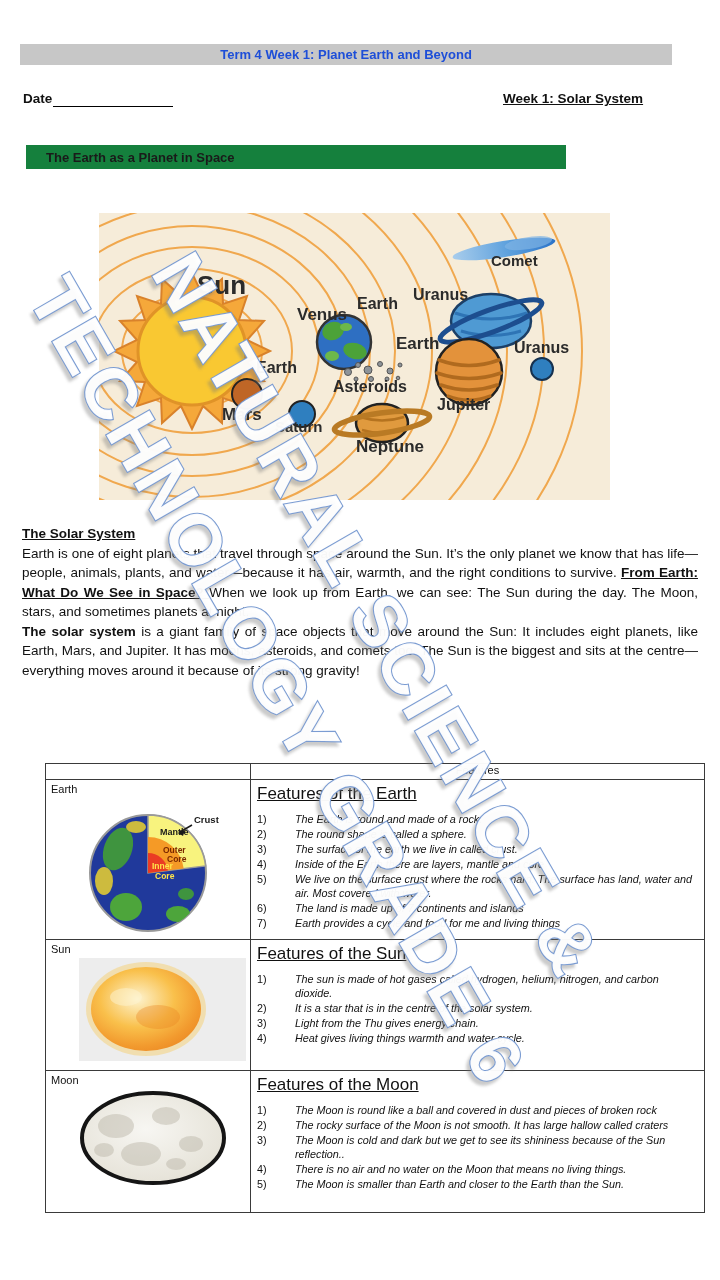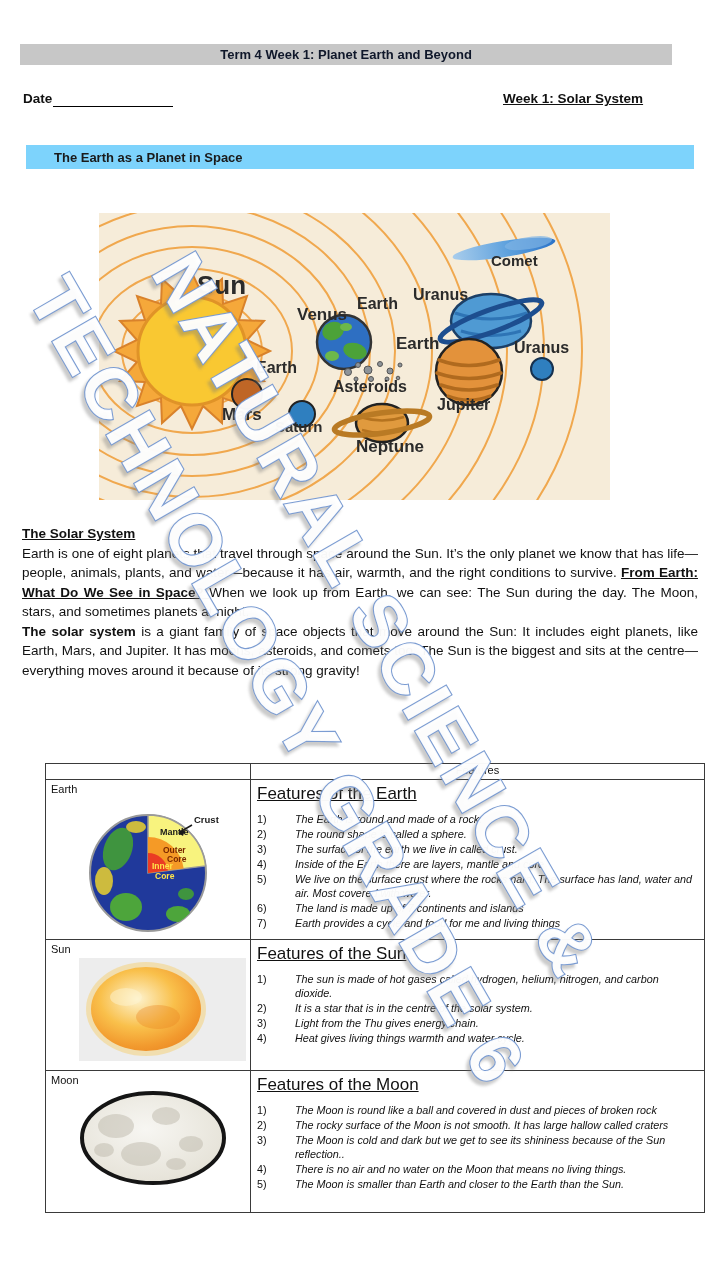--- a/index.html
+++ b/index.html
@@ -6,7 +6,7 @@
   .page{position:relative;width:720px;height:1280px;background:#ffffff;overflow:hidden;
         font-family:"Liberation Sans",sans-serif;color:#111;}
   .term-banner{position:absolute;left:20px;top:44px;width:652px;height:21px;background:#c7c7c7;
-        display:flex;align-items:center;justify-content:center;font-weight:bold;font-size:13px;color:#0f172a;}
+        display:flex;align-items:center;justify-content:center;font-weight:bold;font-size:13px;color:#1d4ed8;}
   .date-label{position:absolute;left:23px;top:91px;font-weight:bold;font-size:13.5px;}
   .date-line{position:absolute;left:53px;top:90px;width:120px;height:16px;border-bottom:1.5px solid #000;}
   .week-title{position:absolute;left:503px;top:91px;font-weight:bold;font-size:13.5px;text-decoration:underline;}

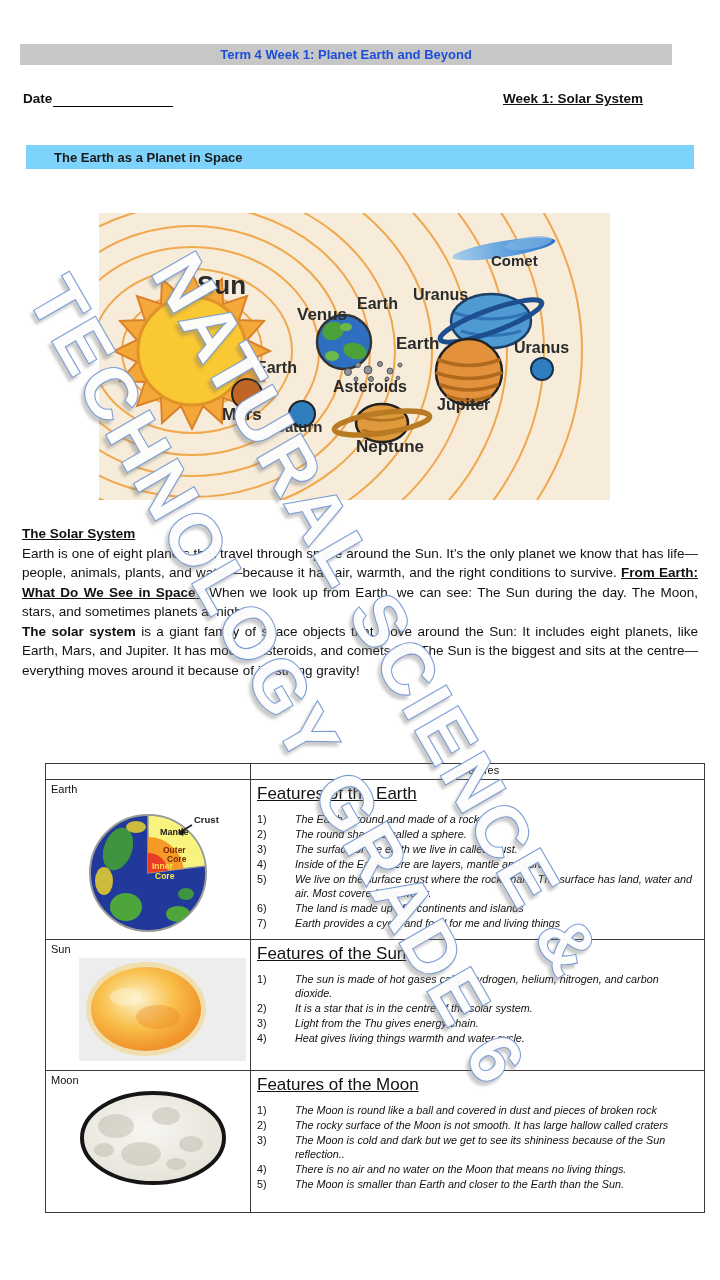--- a/index.html
+++ b/index.html
@@ -10,8 +10,8 @@
   .date-label{position:absolute;left:23px;top:91px;font-weight:bold;font-size:13.5px;}
   .date-line{position:absolute;left:53px;top:90px;width:120px;height:16px;border-bottom:1.5px solid #000;}
   .week-title{position:absolute;left:503px;top:91px;font-weight:bold;font-size:13.5px;text-decoration:underline;}
-  .sec-banner{position:absolute;left:26px;width:668px;background:#7dd3fc;font-weight:bold;font-size:13px;
-        display:flex;align-items:center;padding-left:28px;box-sizing:border-box;color:#1a1a1a;}
+  .sec-banner{position:absolute;left:26px;width:540px;background:#15803d;font-weight:bold;font-size:13px;
+        display:flex;align-items:center;padding-left:20px;box-sizing:border-box;color:#1a1a1a;}
   .sb1{top:145px;height:24px;}
   .sb2{top:715px;height:28px;}
   .illustration{position:absolute;left:99px;top:213px;width:511px;height:287px;}

